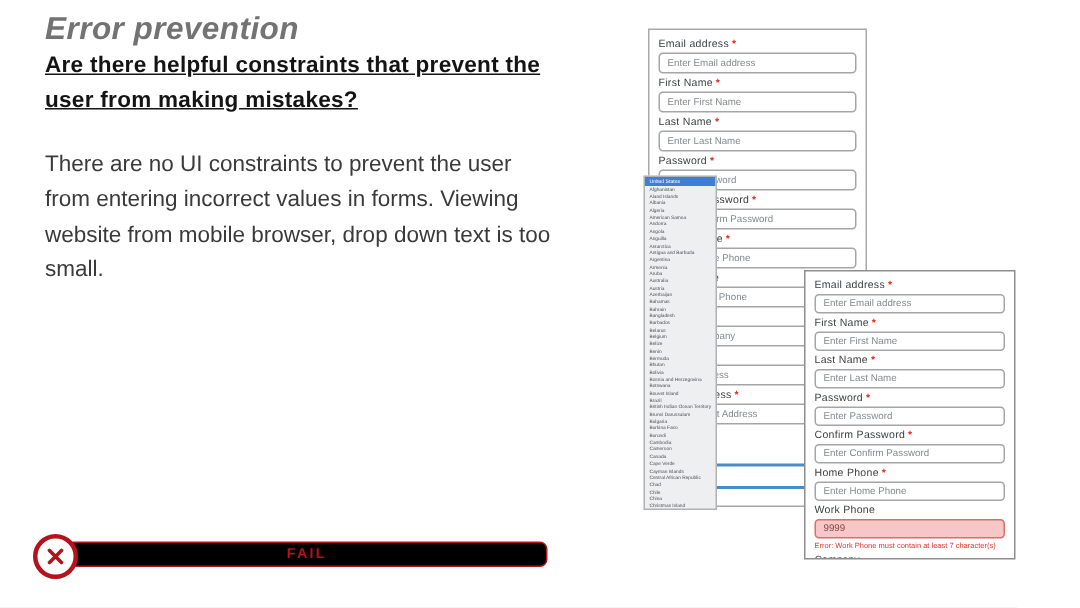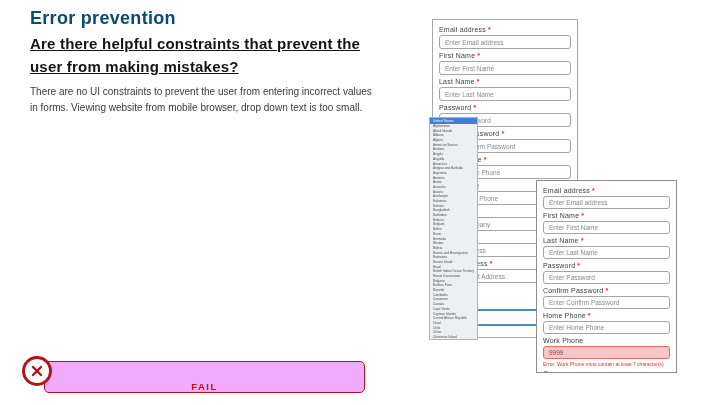--- a/index.html
+++ b/index.html
@@ -9,8 +9,8 @@
   }
   
   .title {
-    position:absolute; left:30px; top:8px; font-size:18px; font-weight:700;
-    color:#0c4a6e; letter-spacing:0.3px;
+    position:absolute; left:30px; top:8px; font-size:21px; font-weight:700;
+    color:#737373; letter-spacing:0.3px;font-style:italic;
   }
   .subtitle {
     position:absolute; left:30px; top:33px; width:352px; font-size:15px;

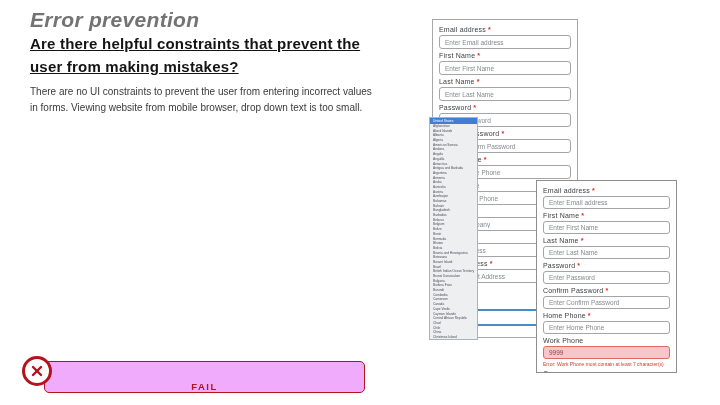--- a/index.html
+++ b/index.html
@@ -17,7 +17,7 @@
     font-weight:700; line-height:1.5; color:#141414; letter-spacing:0.2px;text-decoration:underline;
   }
   .body-text {
-    position:absolute; left:30px; top:84px; width:345px; font-size:10px;
+    position:absolute; left:30px; top:98px; width:345px; font-size:15px;
     line-height:1.55; color:#3a3a3a;
   }
   

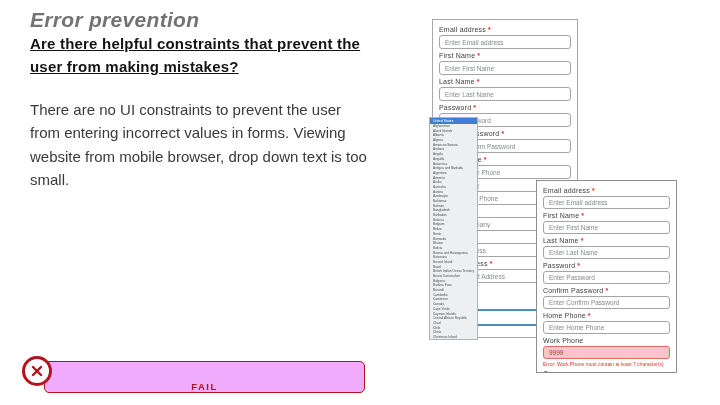--- a/index.html
+++ b/index.html
@@ -22,9 +22,9 @@
   }
   
   .fail-banner {
-    position:absolute; left:44px; top:361px; width:321px; height:32px;
-    border-radius:5px; border:1.5px solid #b5121b; background:#f0abfc;
-    display:flex; align-items:flex-end; justify-content:center; box-sizing:border-box;
+    position:absolute; left:44px; top:361px; width:321px; height:17px;
+    border-radius:5px; border:1.5px solid #b5121b; background:#000000;
+    display:flex; align-items:center; justify-content:center; box-sizing:border-box;
     z-index:4;
   }
   .fail-label { font-size:9.5px; font-weight:700; color:#b5121b; letter-spacing:1.5px; }

